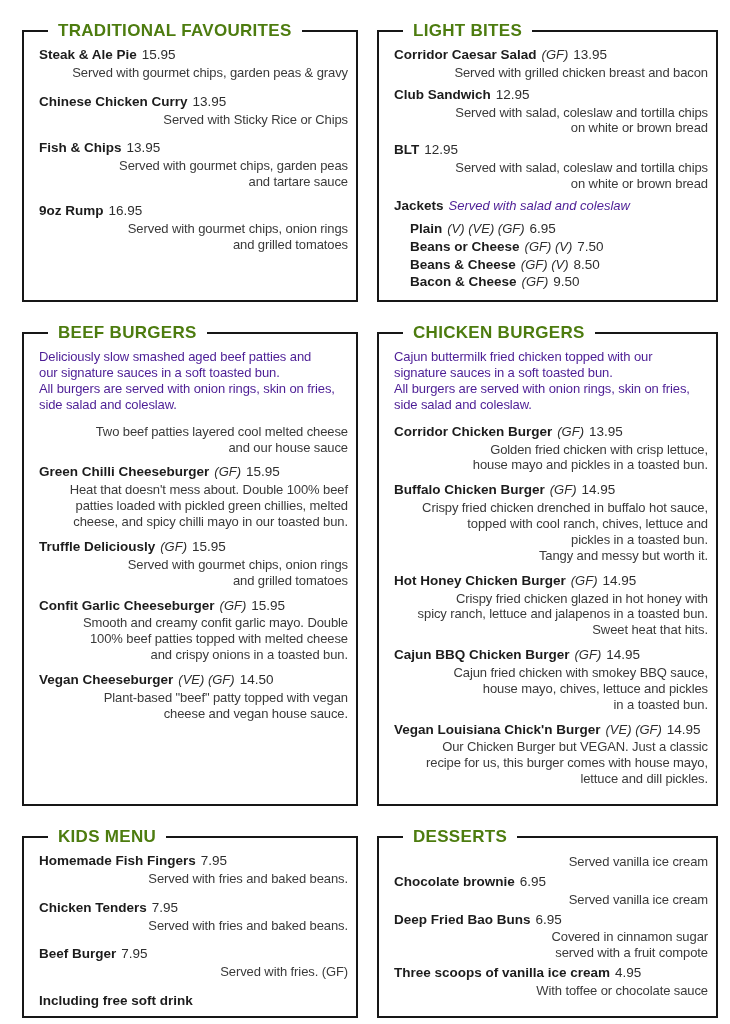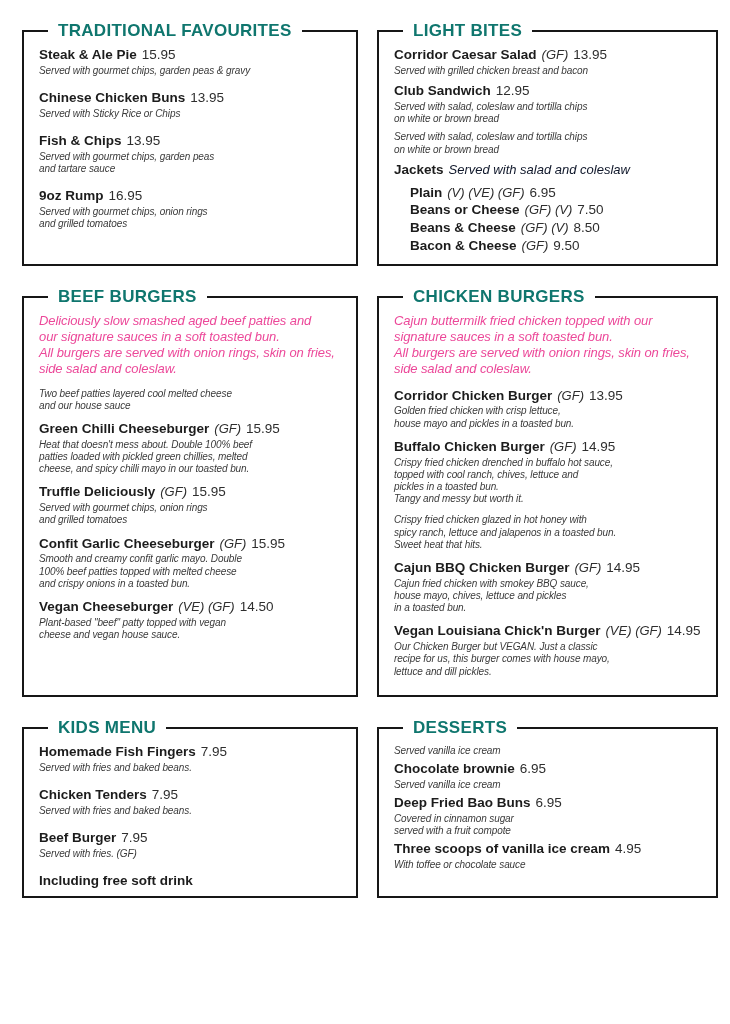--- a/index.html
+++ b/index.html
@@ -36,7 +36,7 @@
     font-size: 17px;
     line-height: 18px;
     letter-spacing: 0.3px;
-    color: #0f766e;
+    color: #4d7c0f;
     white-space: nowrap;
   }
   .row1 { min-height: 228px; }

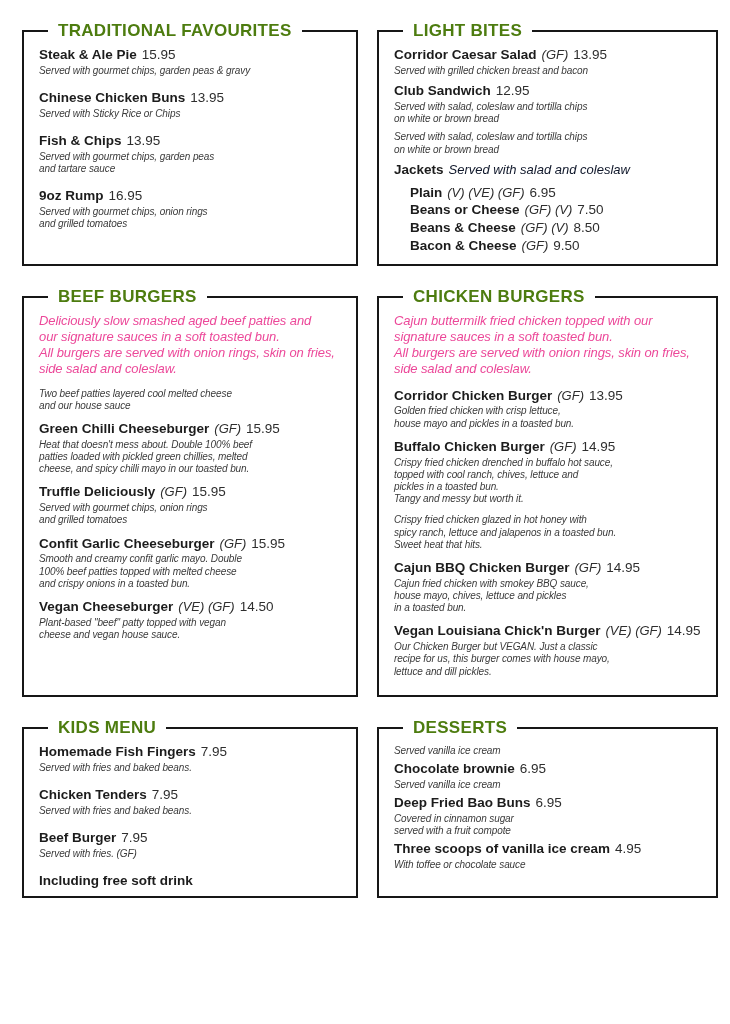--- a/index.html
+++ b/index.html
@@ -68,12 +68,12 @@
   .tg:empty, .pr:empty { display: none; margin: 0; }
   .desc {
     margin: 1px 0 0 0;
-    font-size: 10px;
-    font-style: italic;
+    font-size: 13px;
     line-height: 1.22;
     color: #3a3a3a;
     white-space: pre-line;
     letter-spacing: -0.1px;
+    text-align: right;
   }
   .desc:empty { display: none; }
   .desc-inline {

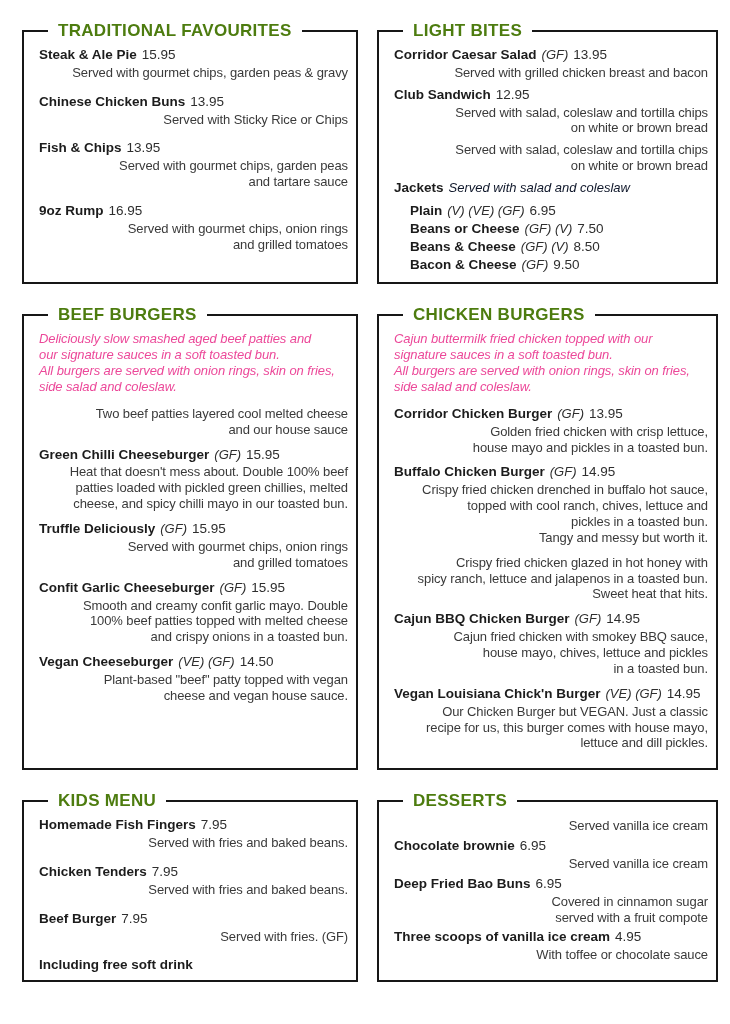--- a/index.html
+++ b/index.html
@@ -110,7 +110,7 @@
       <p class="desc">Served with gourmet chips, garden peas &amp; gravy</p>
     </div>
     <div class="item">
-      <p class="nameline"><span class="nm">Chinese Chicken Buns</span><span class="pr">13.95</span></p>
+      <p class="nameline"><span class="nm">Chinese Chicken Curry</span><span class="pr">13.95</span></p>
       <p class="desc">Served with Sticky Rice or Chips</p>
     </div>
     <div class="item">

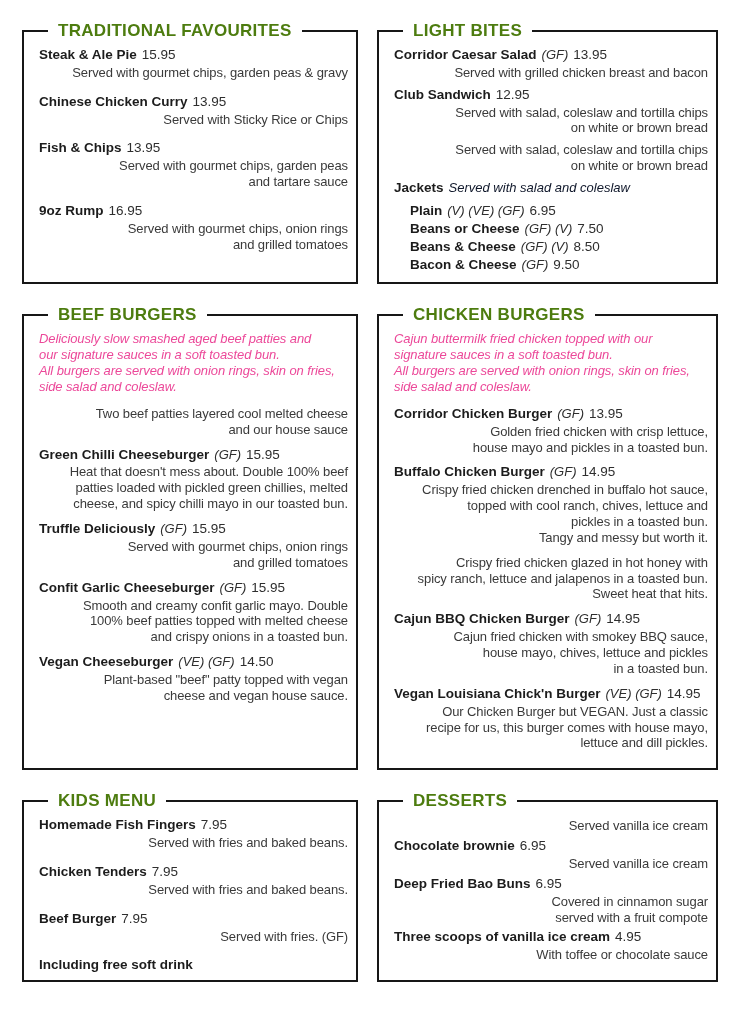--- a/index.html
+++ b/index.html
@@ -137,6 +137,7 @@
 on white or brown bread</p>
     </div>
     <div class="item">
+      <p class="nameline"><span class="nm">BLT</span><span class="pr">12.95</span></p>
       <p class="desc">Served with salad, coleslaw and tortilla chips
 on white or brown bread</p>
     </div>

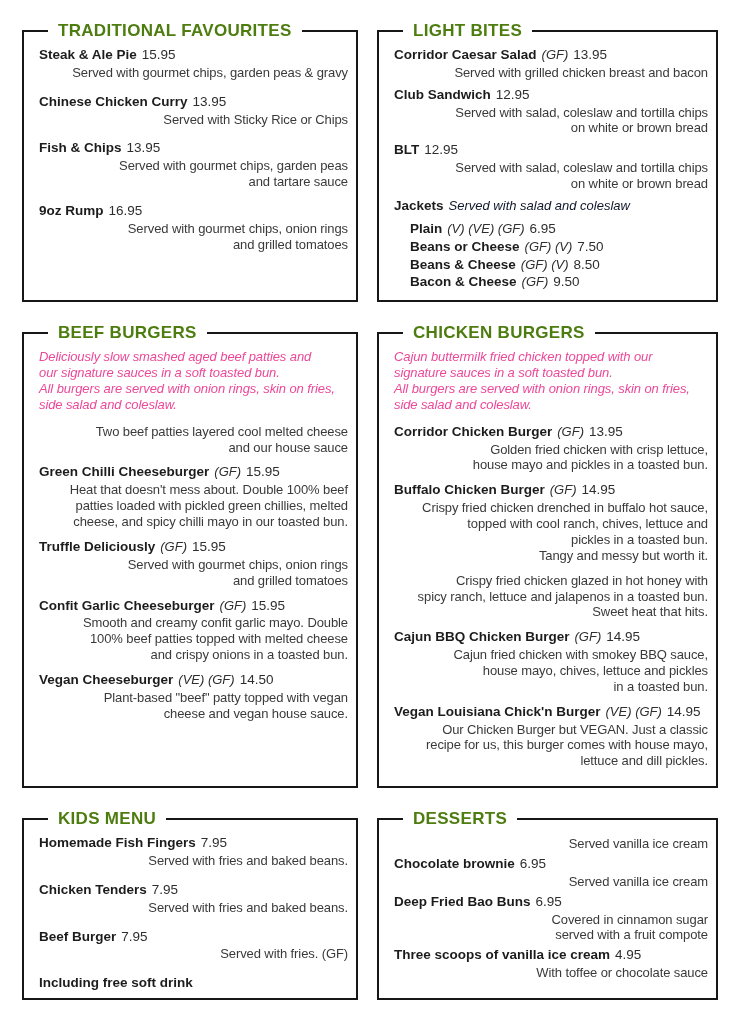--- a/index.html
+++ b/index.html
@@ -80,7 +80,7 @@
     font-weight: normal;
     font-style: italic;
     font-size: 13px;
-    color: #0f172a;
+    color: #4c1d95;
     margin-left: 5px;
   }
   .intro {

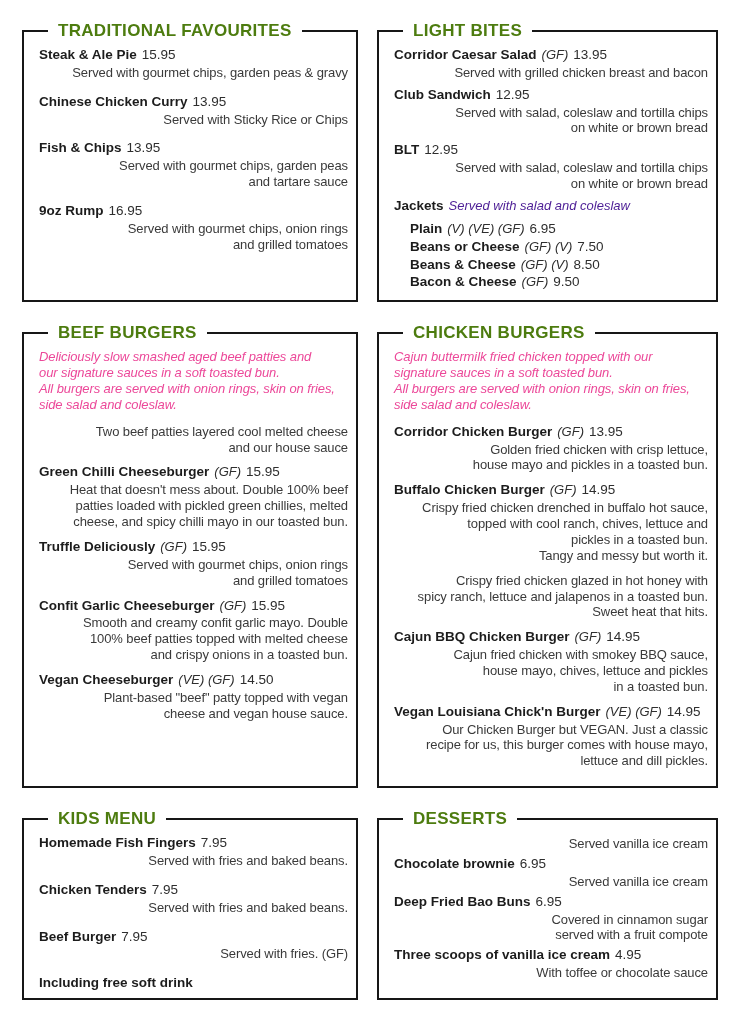--- a/index.html
+++ b/index.html
@@ -86,9 +86,8 @@
   .intro {
     margin: 0 0 11px 0;
     font-size: 13px;
-    font-style: italic;
     line-height: 1.22;
-    color: #ec4899;
+    color: #4c1d95;
     white-space: pre-line;
     letter-spacing: -0.1px;
   }

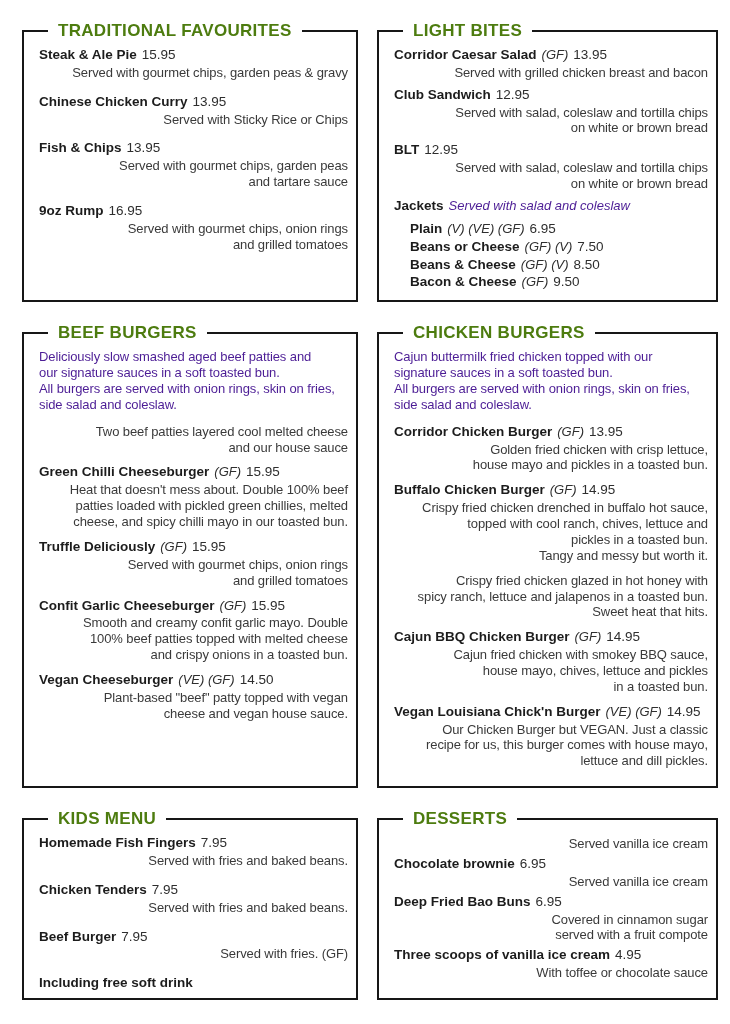--- a/index.html
+++ b/index.html
@@ -210,6 +210,7 @@
 Tangy and messy but worth it.</p>
     </div>
     <div class="item">
+      <p class="nameline"><span class="nm">Hot Honey Chicken Burger</span><span class="tg">(GF)</span><span class="pr">14.95</span></p>
       <p class="desc">Crispy fried chicken glazed in hot honey with
 spicy ranch, lettuce and jalapenos in a toasted bun.
 Sweet heat that hits.</p>

